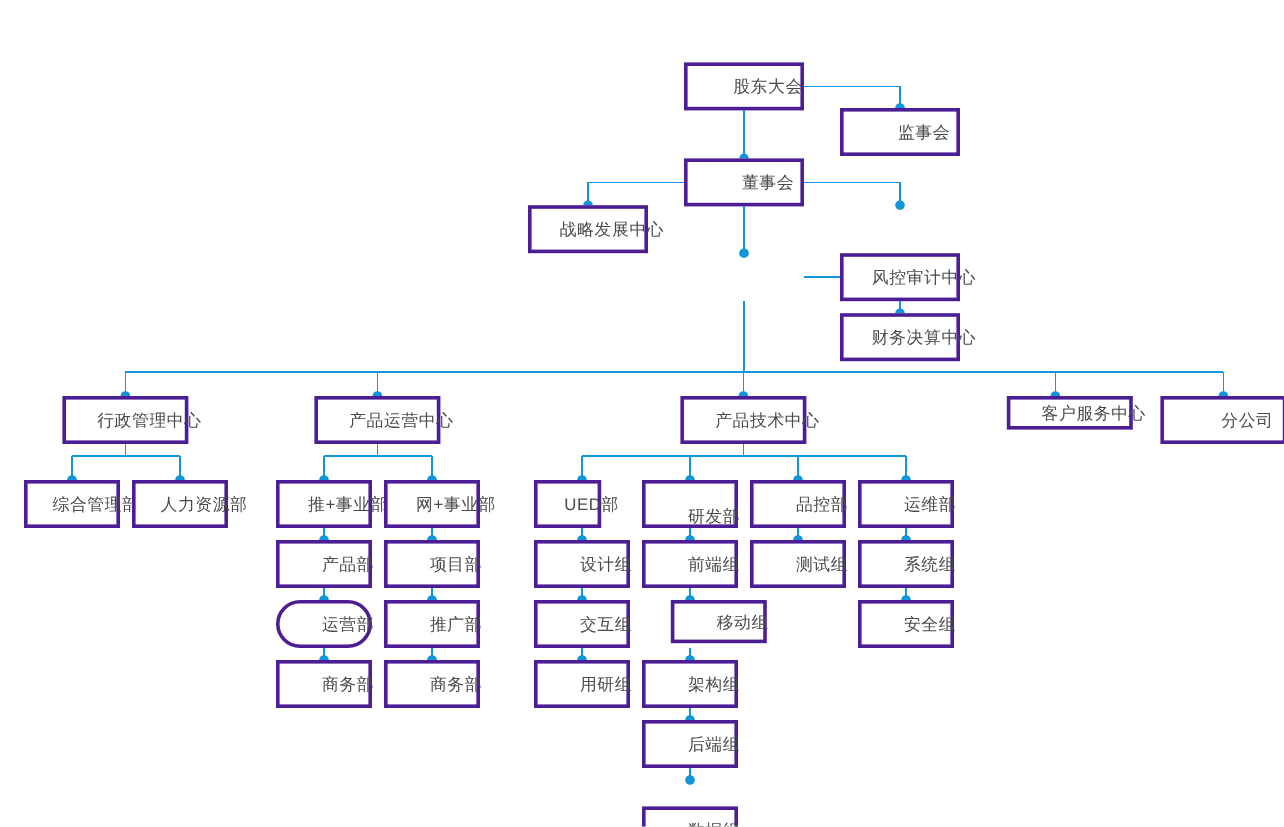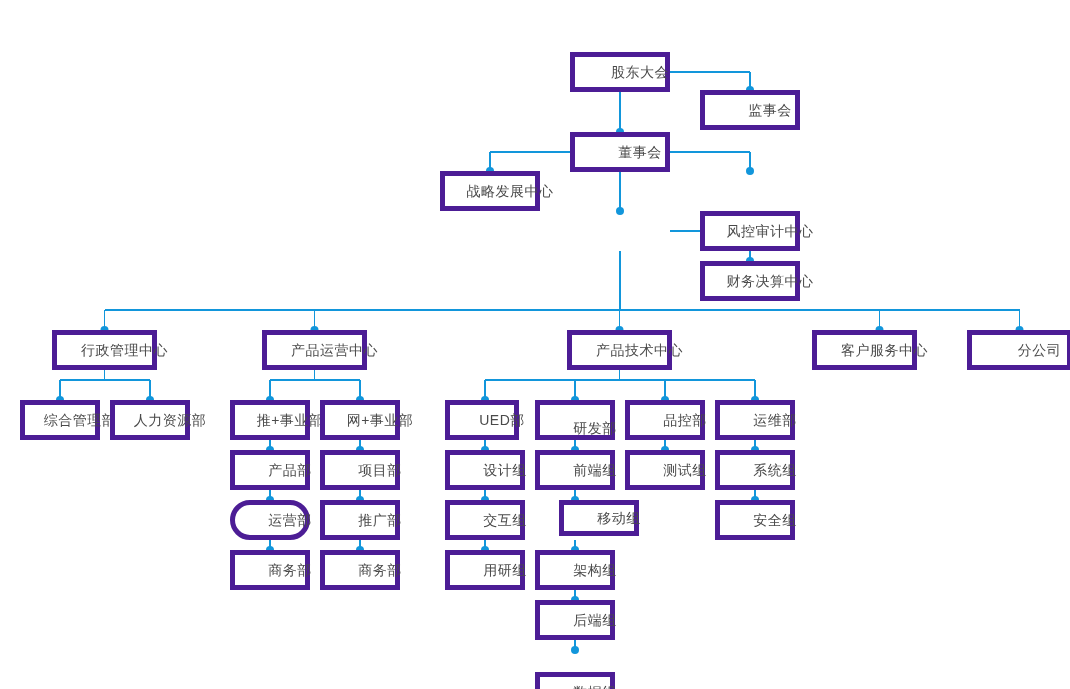--- a/index.html
+++ b/index.html
@@ -36,7 +36,7 @@
   .node {
     position: absolute;
     box-sizing: border-box;
-    border: 5px solid #4c1d95;
+    border: 3px solid #4c1d95;
     background: #ffffff;
     display: flex;
     align-items: center;

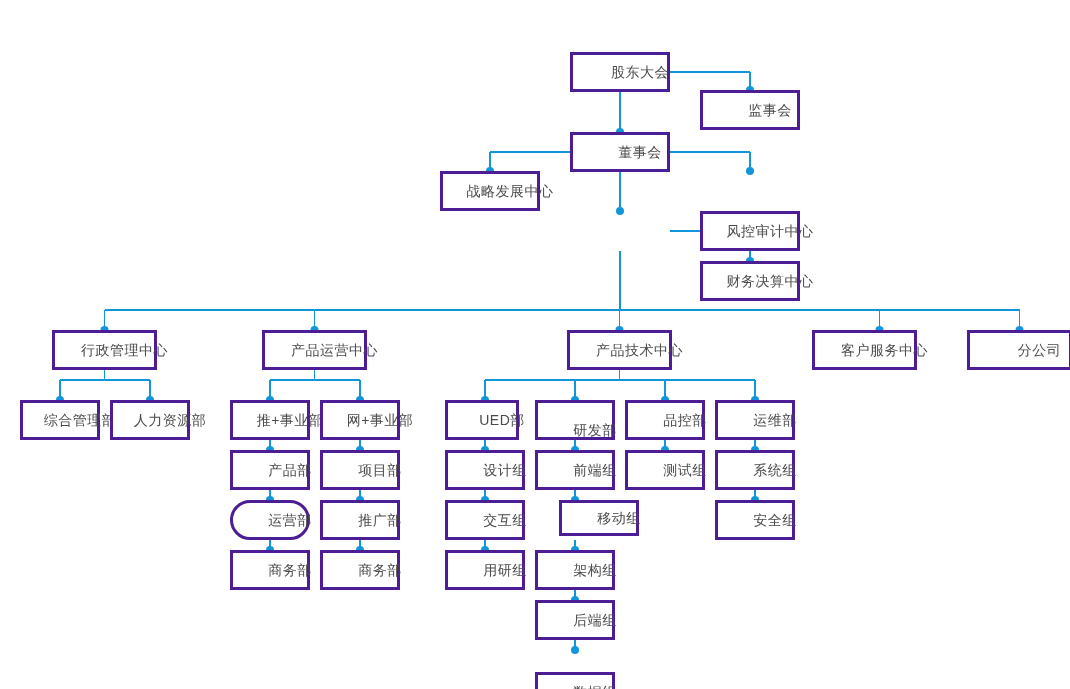--- a/index.html
+++ b/index.html
@@ -171,7 +171,7 @@
       <div class="node" style="left: 567px; top: 330px; width: 105px; height: 40px;">
         <span class="node-label">产品技术中心</span>
       </div>
-      <div class="node" style="left: 812px; top: 330px; width: 105px; height: 40px;">
+      <div class="node" style="left: 839px; top: 330px; width: 105px; height: 28px;">
         <span class="node-label">客户服务中心</span>
       </div>
       <div class="node" style="left: 967px; top: 330px; width: 105px; height: 40px;">

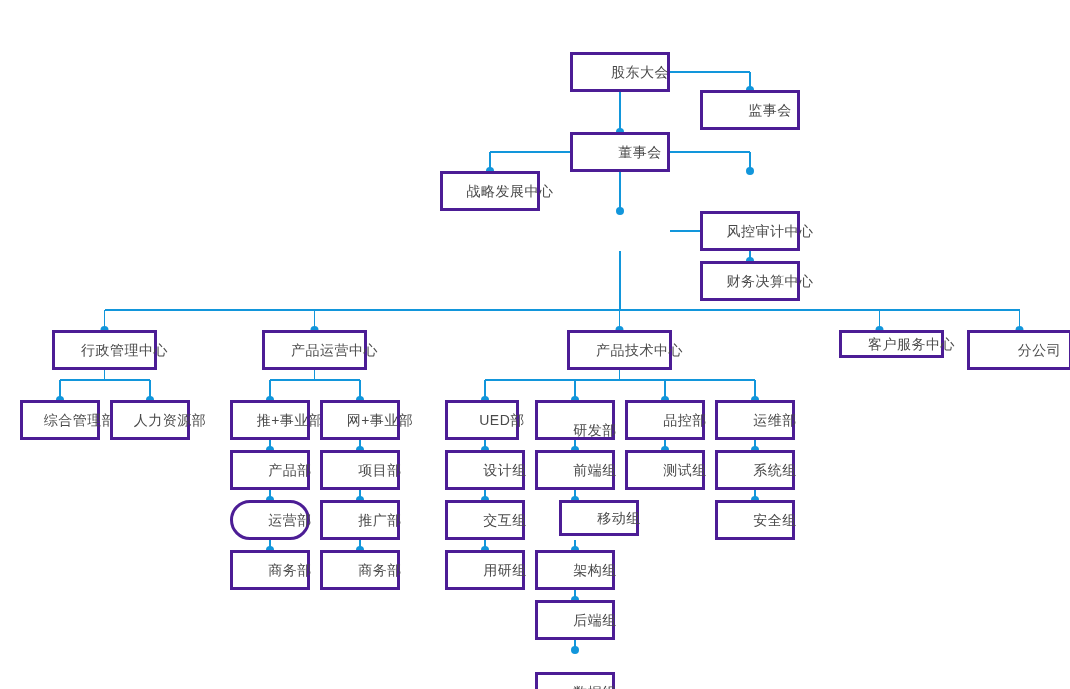--- a/index.html
+++ b/index.html
@@ -207,7 +207,7 @@
       <div class="node" style="left: 320px; top: 550px; width: 80px; height: 40px;">
         <span class="node-label">商务部</span>
       </div>
-      <div class="node" style="left: 445px; top: 400px; width: 74px; height: 40px;">
+      <div class="node" style="left: 445px; top: 400px; width: 56px; height: 40px;">
         <span class="node-label">UED部</span>
       </div>
       <div class="node" style="left: 535px; top: 400px; width: 80px; height: 40px; align-items: flex-end;">

